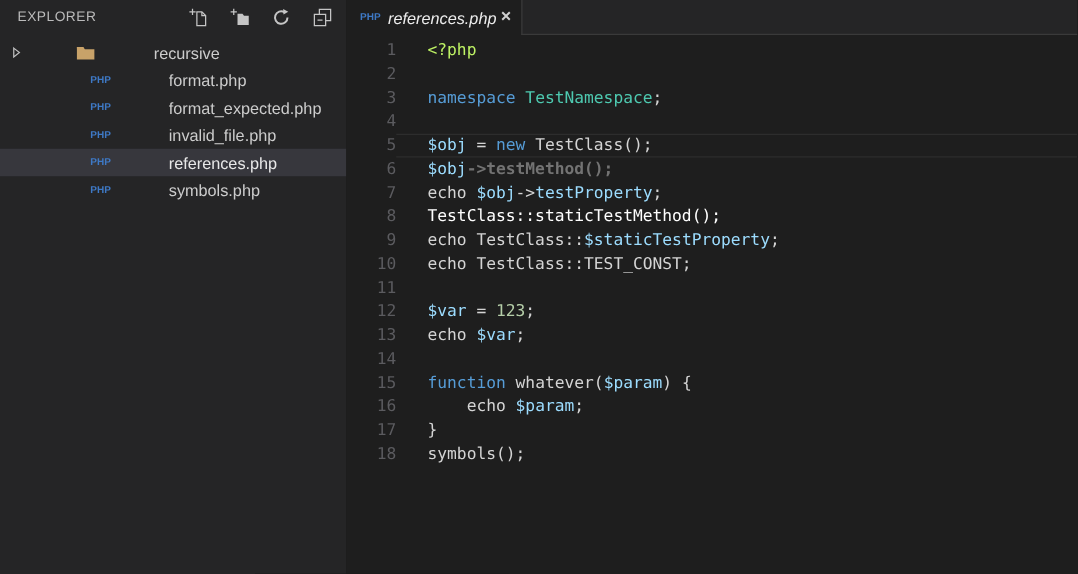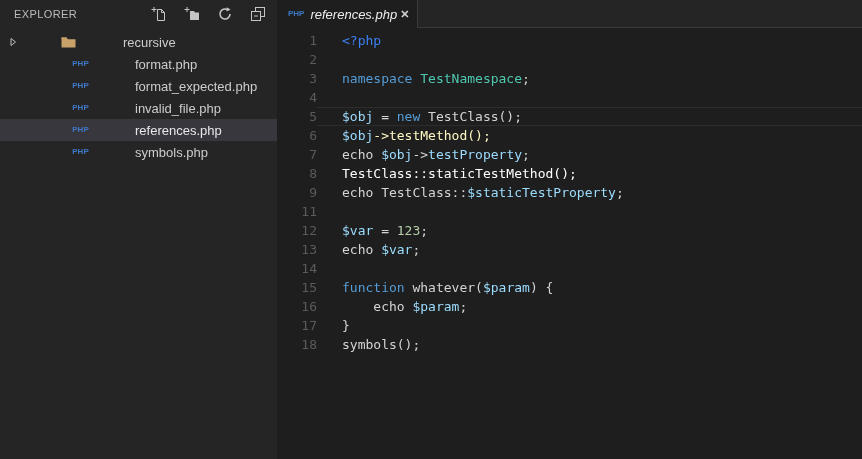--- a/index.html
+++ b/index.html
@@ -196,7 +196,7 @@
       <div class="code-line">
         <span class="line-num">1</span>
         <span class="line-content">
-          <span style="color: #3b82f6;">&lt;?php</span>
+          <span style="color: #bef264;">&lt;?php</span>
         </span>
       </div>
       <div class="code-line">

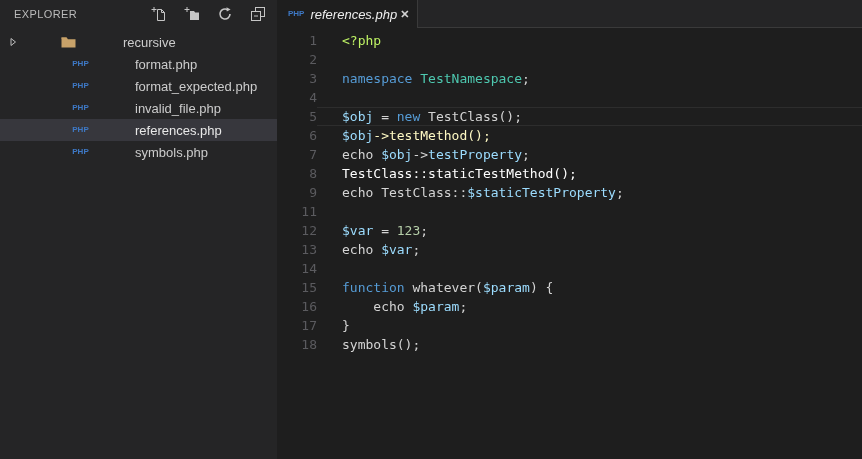--- a/index.html
+++ b/index.html
@@ -229,7 +229,7 @@
         <span class="line-num">6</span>
         <span class="line-content">
           <span style="color: rgb(156, 220, 254);">$obj</span>
-          <span style="color: #fef9c3;">-&gt;testMethod();</span>
+          <span style="color: #737373; font-weight: bold;">-&gt;testMethod();</span>
         </span>
       </div>
       <div class="code-line">

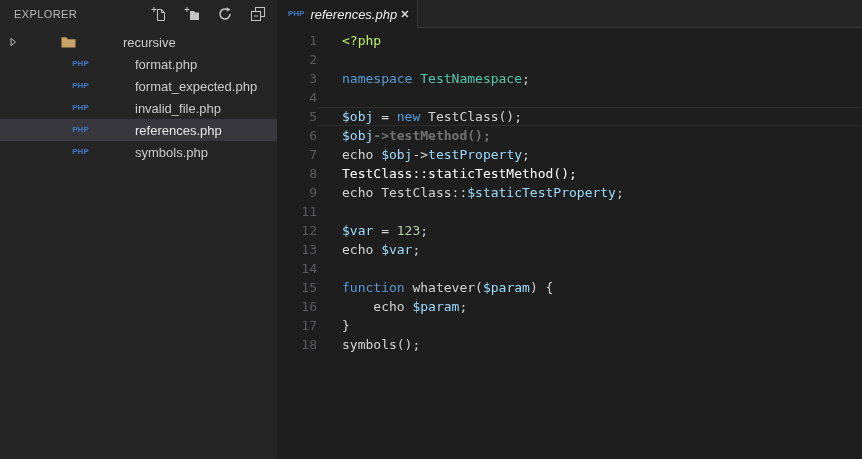--- a/index.html
+++ b/index.html
@@ -257,6 +257,12 @@
         </span>
       </div>
       <div class="code-line">
+        <span class="line-num">10</span>
+        <span class="line-content">
+          <span style="color: rgb(212, 212, 212);">echo TestClass::TEST_CONST;</span>
+        </span>
+      </div>
+      <div class="code-line">
         <span class="line-num">11</span>
         <span class="line-content"></span>
       </div>

